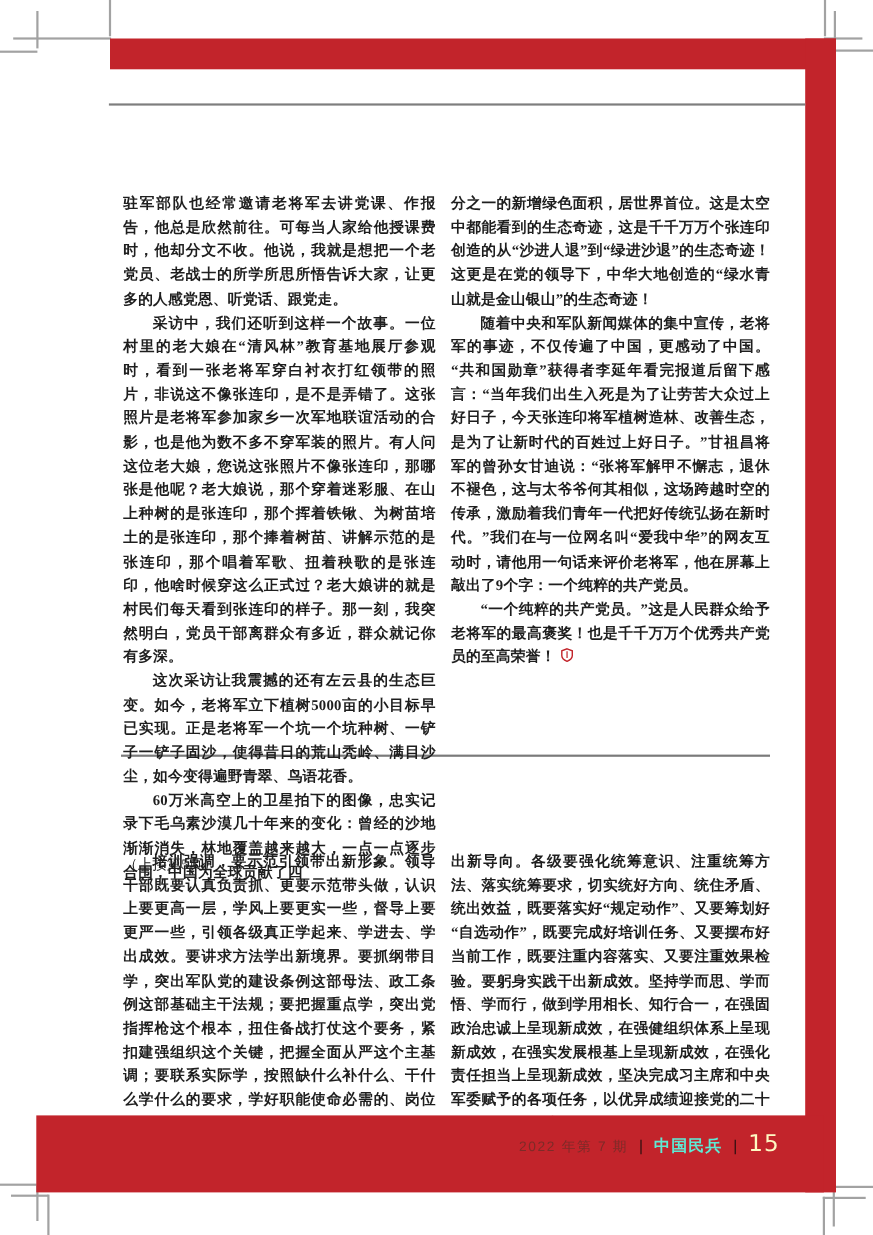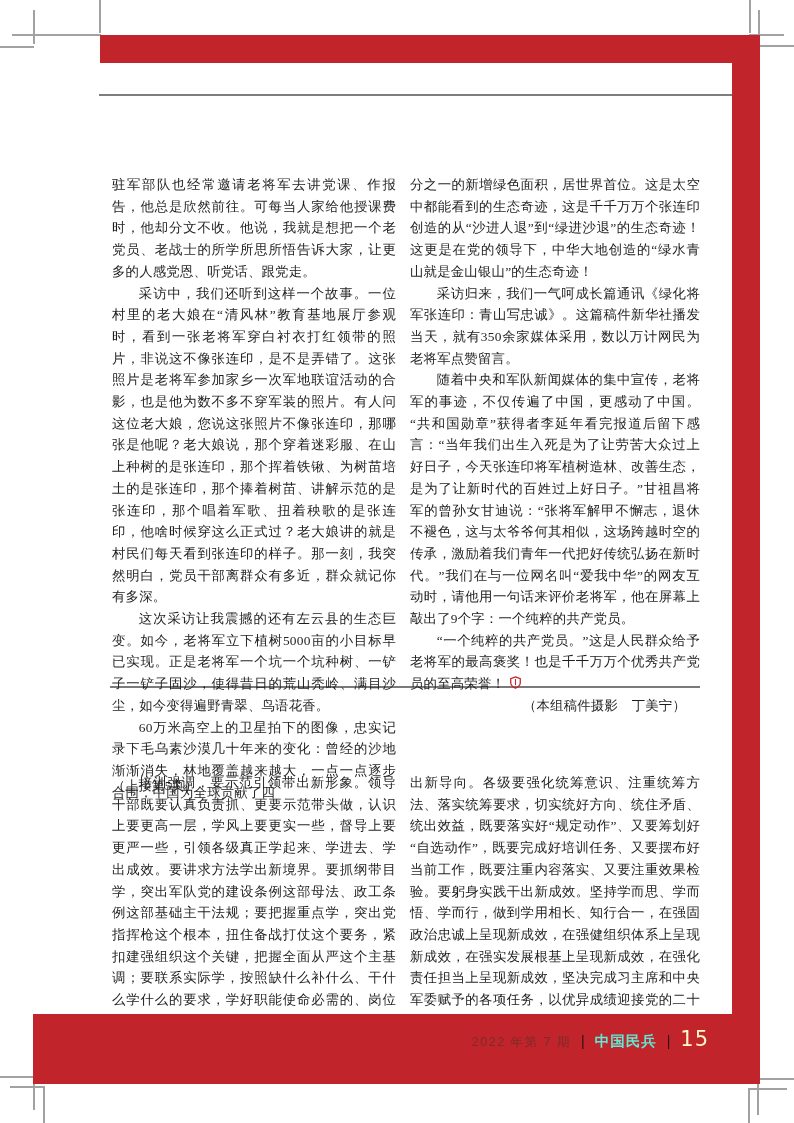--- a/index.html
+++ b/index.html
@@ -20,7 +20,7 @@
 
   
   .col{position:absolute;}
-  .col p{margin:0;font-size:13.4px;line-height:21.7px;text-align:justify;letter-spacing:.2px;}
+  .col p{margin:0;font-size:13.4px;line-height:21.7px;text-align:justify;letter-spacing:.2px;font-weight:bold;}
   .col p.indent{text-indent:2em;}
   .top-left-col{left:112px;top:174px;width:284px;}
   .top-right-col{left:410px;top:174px;width:290px;}

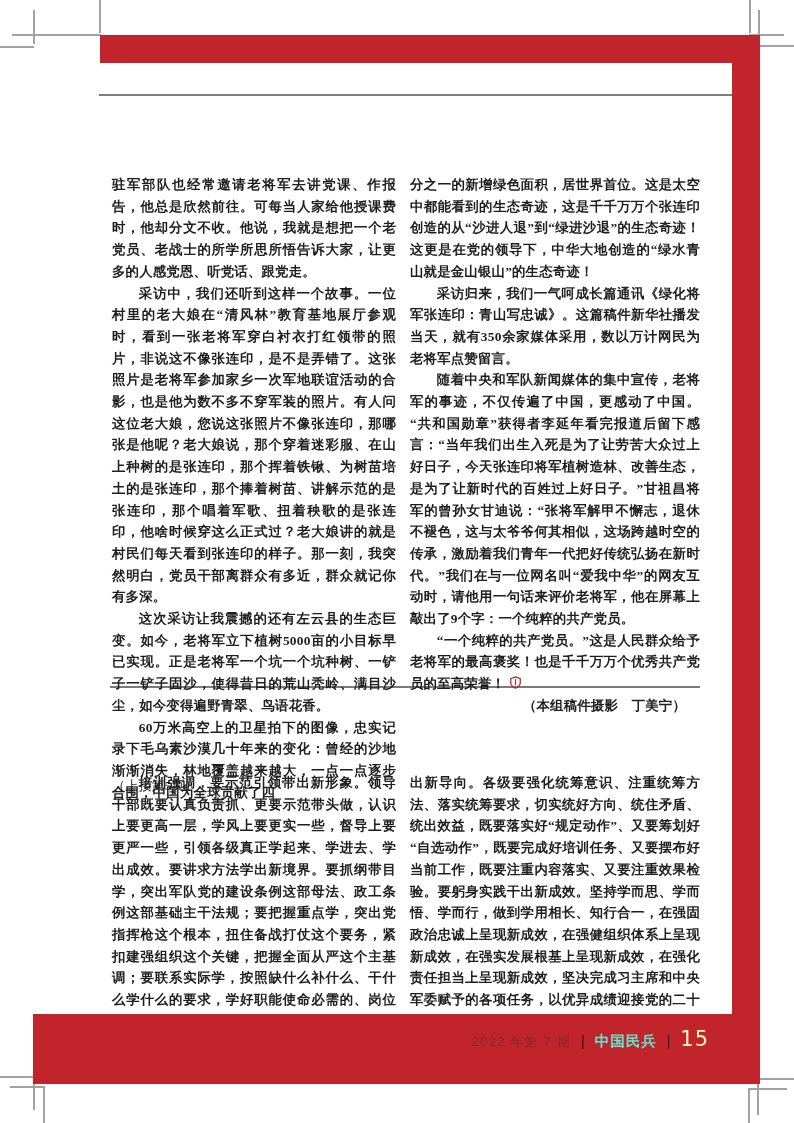--- a/index.html
+++ b/index.html
@@ -78,7 +78,6 @@
 
   <div class="col top-right-col">
     <p>分之一的新增绿色面积，居世界首位。这是太空中都能看到的生态奇迹，这是千千万万个张连印创造的从“沙进人退”到“绿进沙退”的生态奇迹！这更是在党的领导下，中华大地创造的“绿水青山就是金山银山”的生态奇迹！</p>
-    <p class="indent">采访归来，我们一气呵成长篇通讯《绿化将军张连印：青山写忠诚》。这篇稿件新华社播发当天，就有350余家媒体采用，数以万计网民为老将军点赞留言。</p>
     <p class="indent">随着中央和军队新闻媒体的集中宣传，老将军的事迹，不仅传遍了中国，更感动了中国。“共和国勋章”获得者李延年看完报道后留下感言：“当年我们出生入死是为了让劳苦大众过上好日子，今天张连印将军植树造林、改善生态，是为了让新时代的百姓过上好日子。”甘祖昌将军的曾孙女甘迪说：“张将军解甲不懈志，退休不褪色，这与太爷爷何其相似，这场跨越时空的传承，激励着我们青年一代把好传统弘扬在新时代。”我们在与一位网名叫“爱我中华”的网友互动时，请他用一句话来评价老将军，他在屏幕上敲出了9个字：一个纯粹的共产党员。</p>
     <p class="indent"><span>“一个纯粹的共产党员。”这是人民群众给予老将军的最高褒奖！也是千千万万个优秀共产党员的至高荣誉！</span><svg class="endmark" viewBox="0 0 12 14">
           <path d="M6 0.8 L11.2 2.8 V7.6 C11.2 10.8 6 13.2 6 13.2 C6 13.2 0.8 10.8 0.8 7.6 V2.8 Z" fill="none" stroke="#c2242b" stroke-width="1.4"></path>

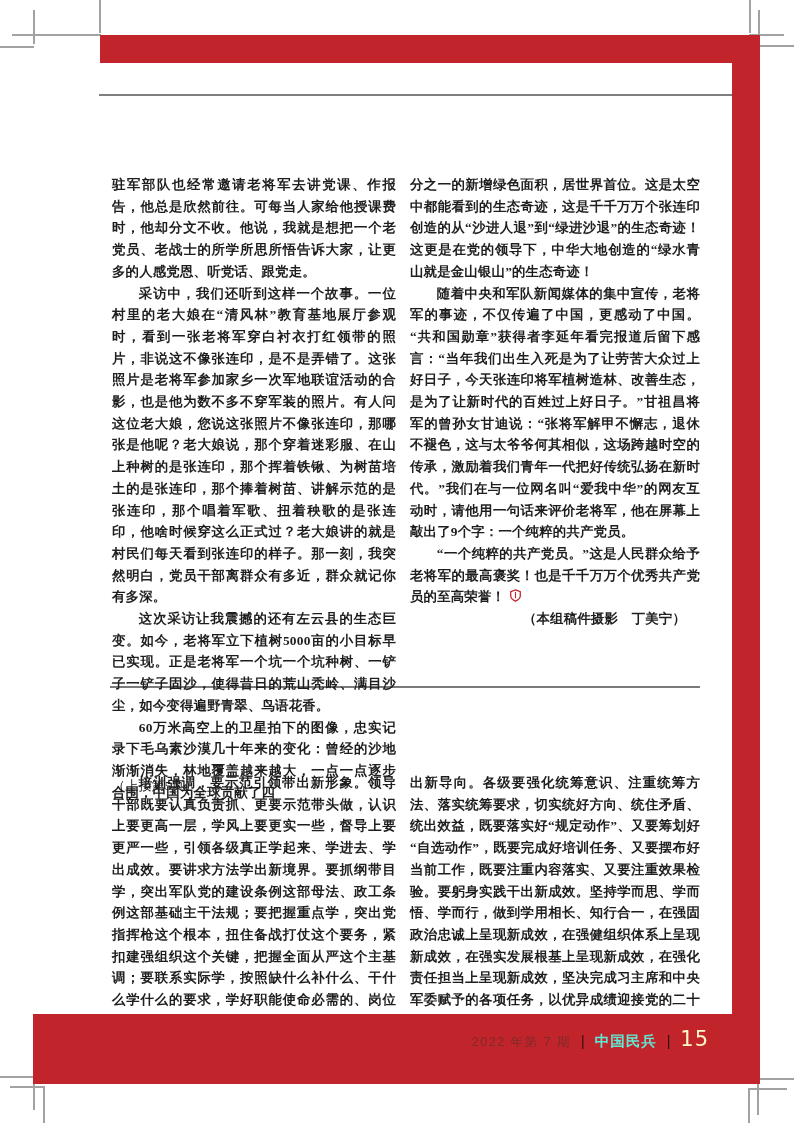--- a/index.html
+++ b/index.html
@@ -83,7 +83,6 @@
           <path d="M6 0.8 L11.2 2.8 V7.6 C11.2 10.8 6 13.2 6 13.2 C6 13.2 0.8 10.8 0.8 7.6 V2.8 Z" fill="none" stroke="#c2242b" stroke-width="1.4"></path>
           <path d="M6 3.2 V10" stroke="#c2242b" stroke-width="1.2"></path>
         </svg></p>
-    <p class="credit">（本组稿件摄影　丁美宁）</p>
   </div>
 
   <div class="bot-note">（上接第5页）</div>

